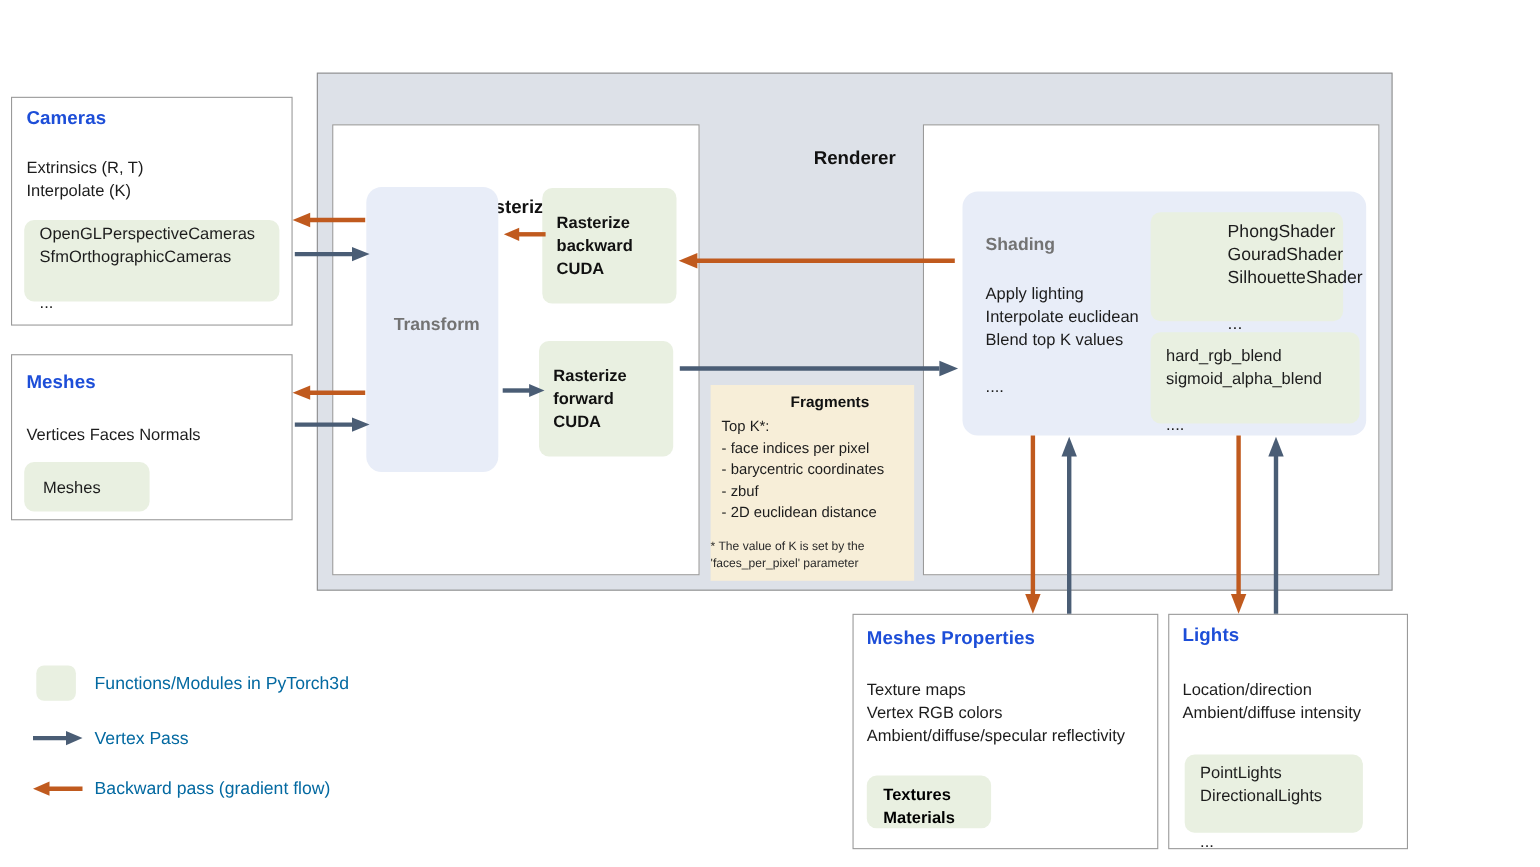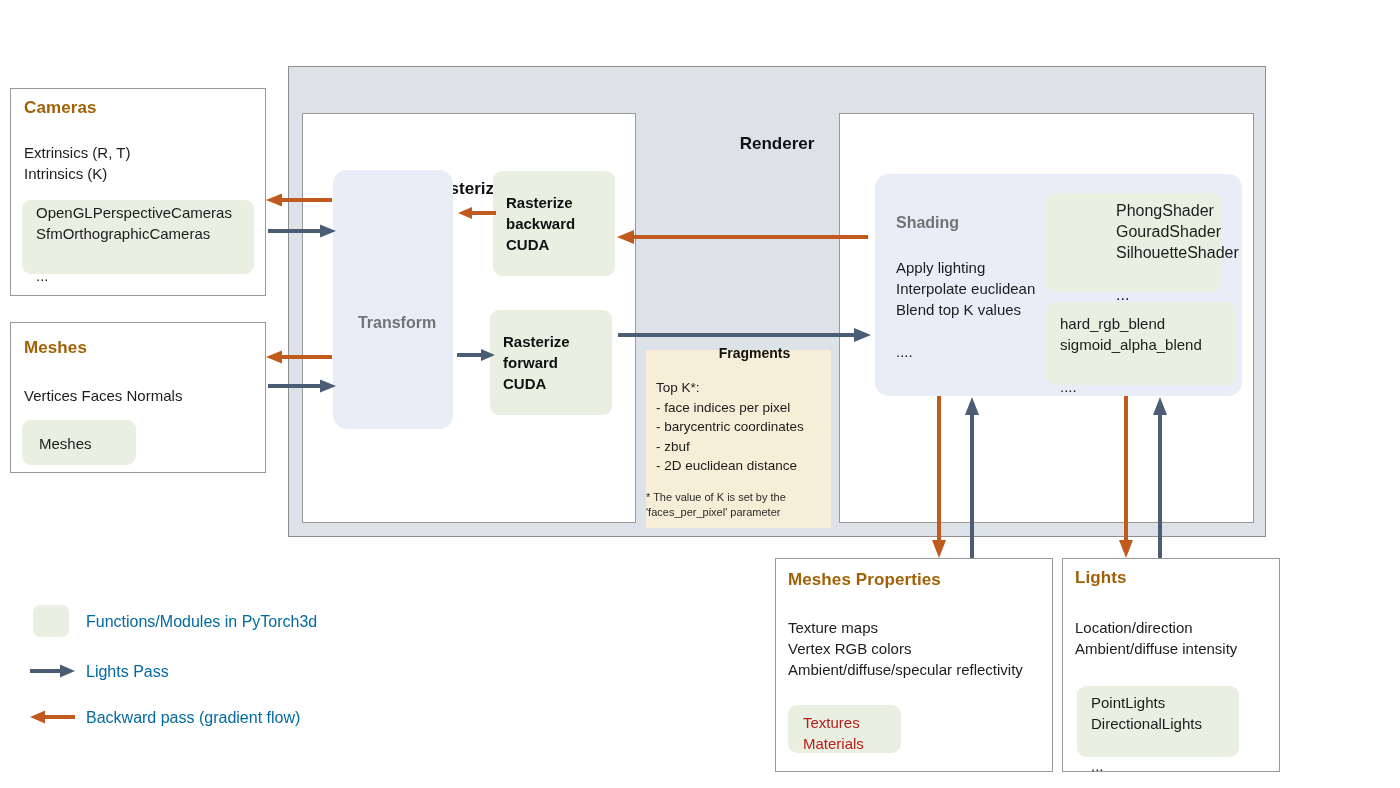--- a/index.html
+++ b/index.html
@@ -16,7 +16,7 @@
     background:#ffffff;border:1px solid #9a9a9a;
   }
   .card-title{
-    font-weight:bold;font-size:17px;letter-spacing:.1px;color:#a16207;
+    font-weight:bold;font-size:17px;letter-spacing:.1px;color:#1d4ed8;
   }
   .card-lines{
     font-size:15px;line-height:21px;color:#1c1c1c;white-space:pre-line;

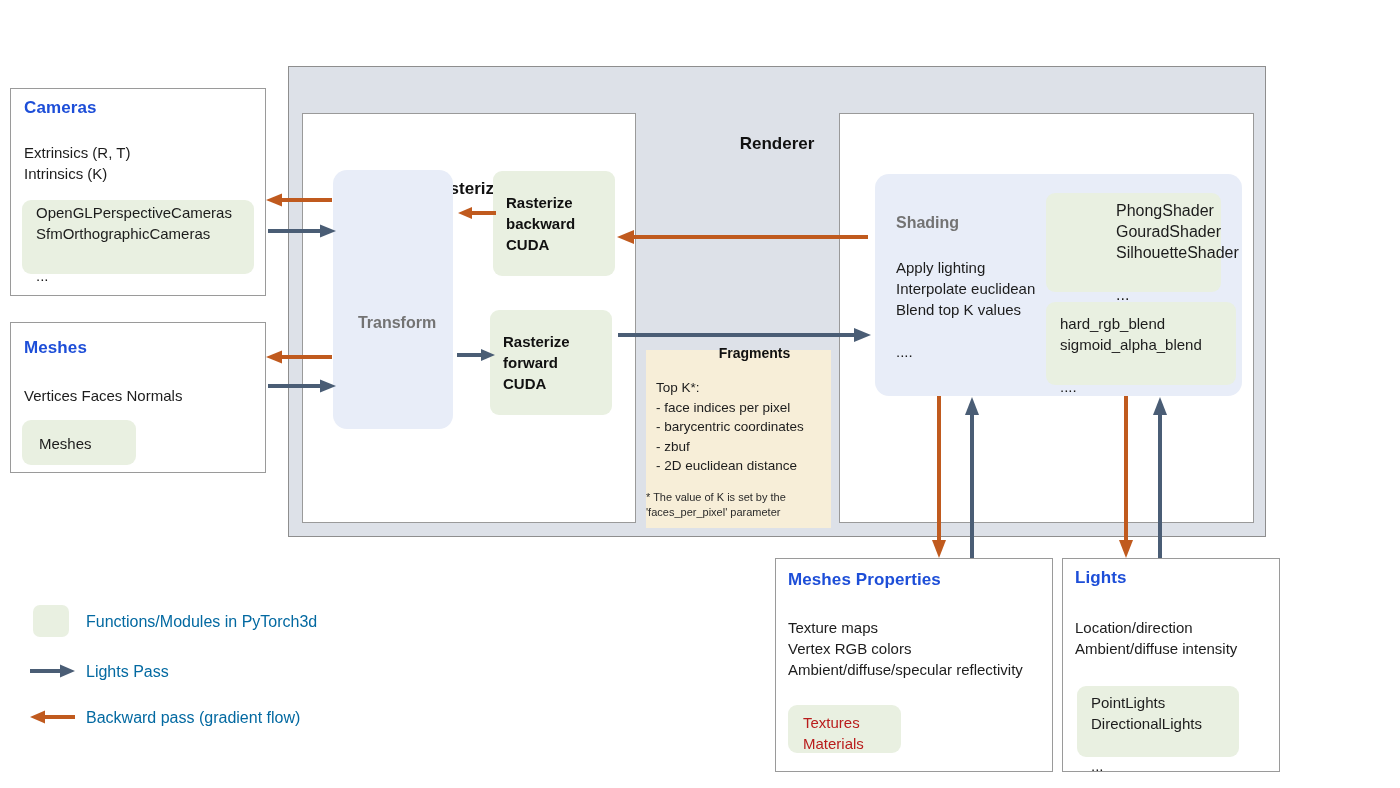--- a/index.html
+++ b/index.html
@@ -120,7 +120,7 @@
 <div class="abs card" style="left:10px;top:88px;width:256px;height:208px;"></div>
 <div class="abs card-title" style="left:24px;top:98px;">Cameras</div>
 <div class="abs card-lines" style="left:24px;top:142px;width:230px;">Extrinsics (R, T)
-Intrinsics (K)</div>
+Interpolate (K)</div>
 <div class="abs green" style="left:22px;top:200px;width:232px;height:74px;"></div>
 <div class="abs" style="left:36px;top:202px;width:225px;font-size:15px;line-height:21px;white-space:pre-line;color:#1c1c1c;">OpenGLPerspectiveCameras
 SfmOrthographicCameras

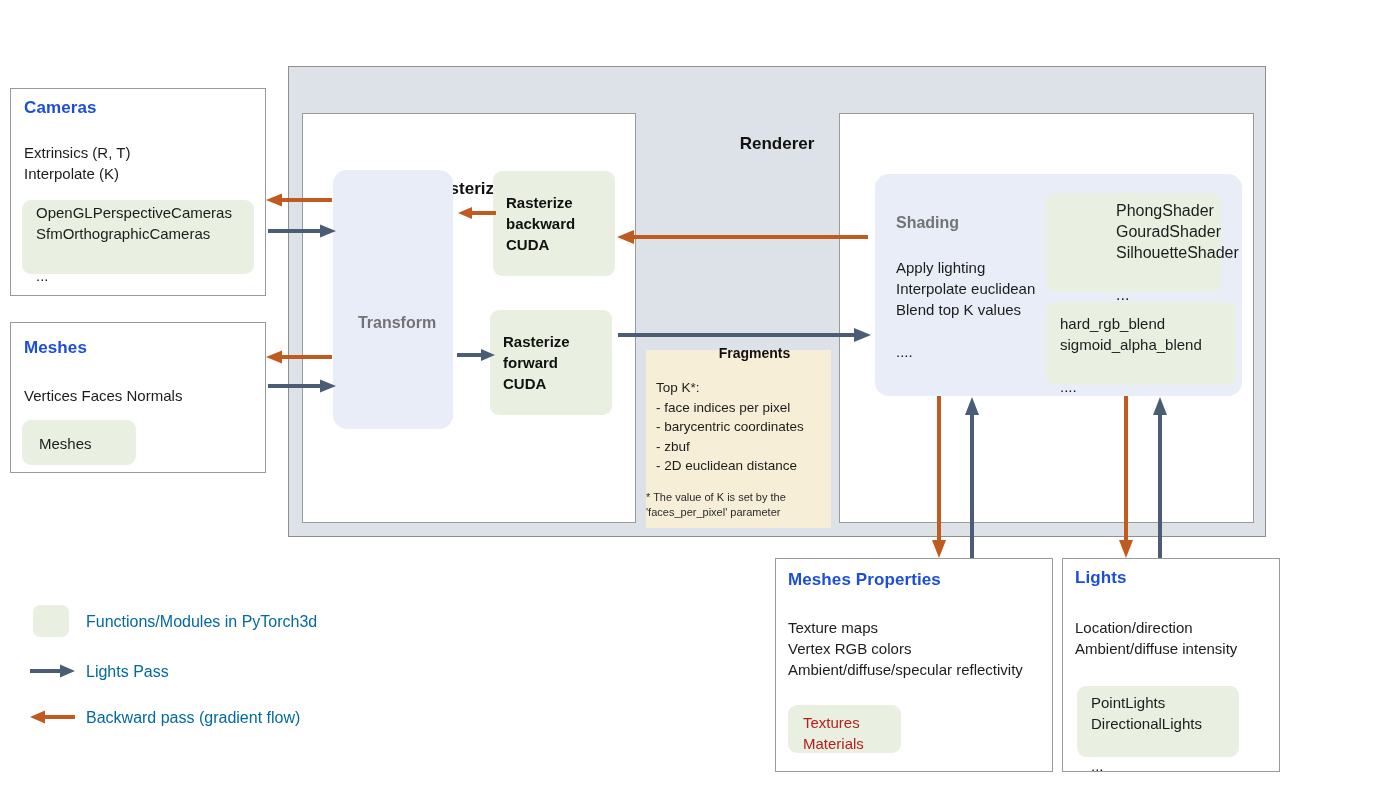--- a/index.html
+++ b/index.html
@@ -71,7 +71,7 @@
 <div class="abs panel-title" style="left:302px;top:131px;width:334px;">Rasterizer</div>
 
 <div class="abs blue" style="left:333px;top:170px;width:120px;height:259px;"></div>
-<div class="abs blue-label" style="left:333px;top:287px;width:128px;text-align:center;margin-top:27px;">Transform</div>
+<div class="abs blue-label" style="left:333px;top:287px;width:128px;text-align:center;">Transform</div>
 
 <div class="abs green" style="left:493px;top:171px;width:122px;height:105px;"></div>
 <div class="abs" style="left:506px;top:192px;width:110px;font-size:15px;font-weight:bold;line-height:21px;white-space:pre-line;color:#111;">Rasterize

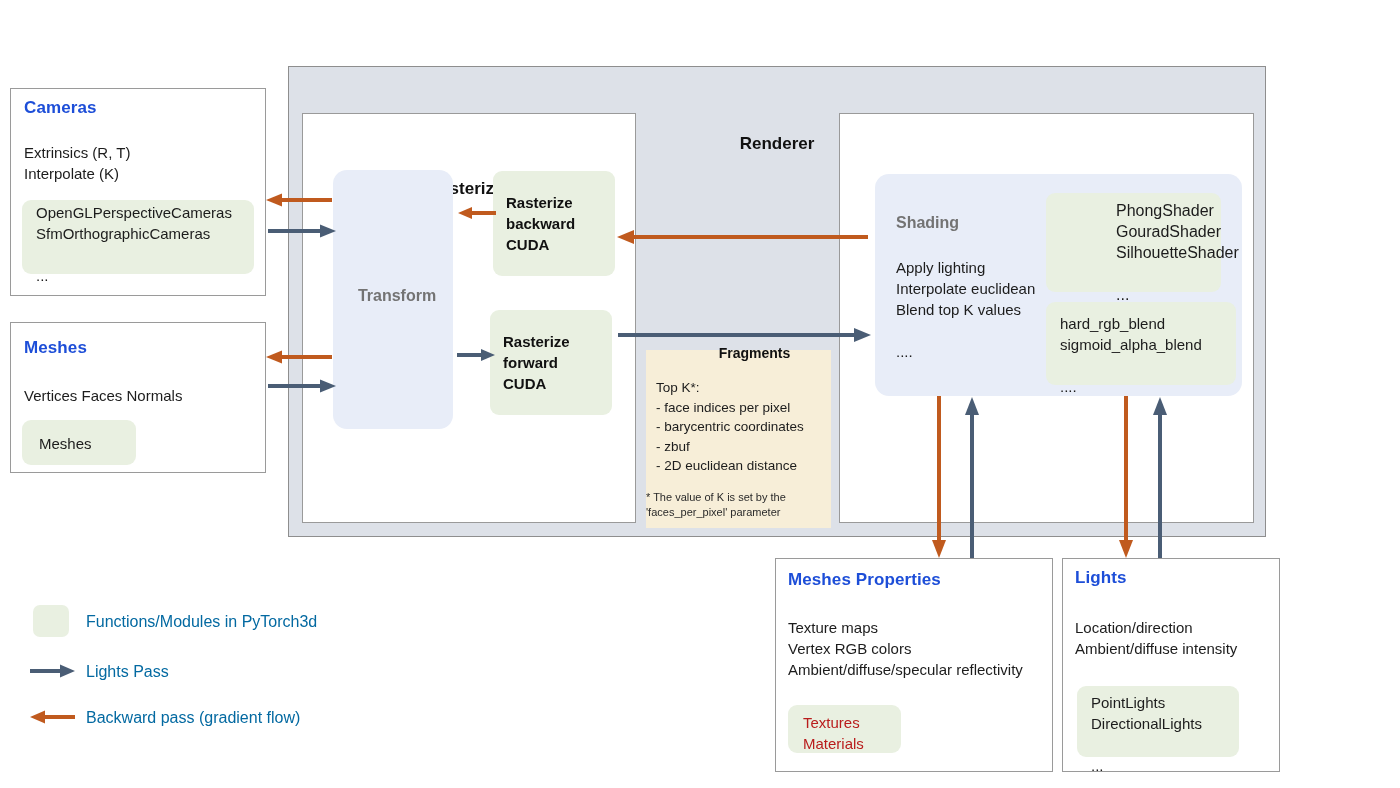--- a/index.html
+++ b/index.html
@@ -84,7 +84,7 @@
 CUDA</div>
 
 <div class="abs fragments" style="left:646px;top:350px;width:185px;height:178px;"></div>
-<div class="abs frag-title" style="left:646px;top:345px;width:217px;">Fragments</div>
+<div class="abs frag-title" style="left:646px;top:357px;width:217px;">Fragments</div>
 <div class="abs frag-body" style="left:656px;top:378px;width:180px;">Top K*:
 - face indices per pixel
 - barycentric coordinates

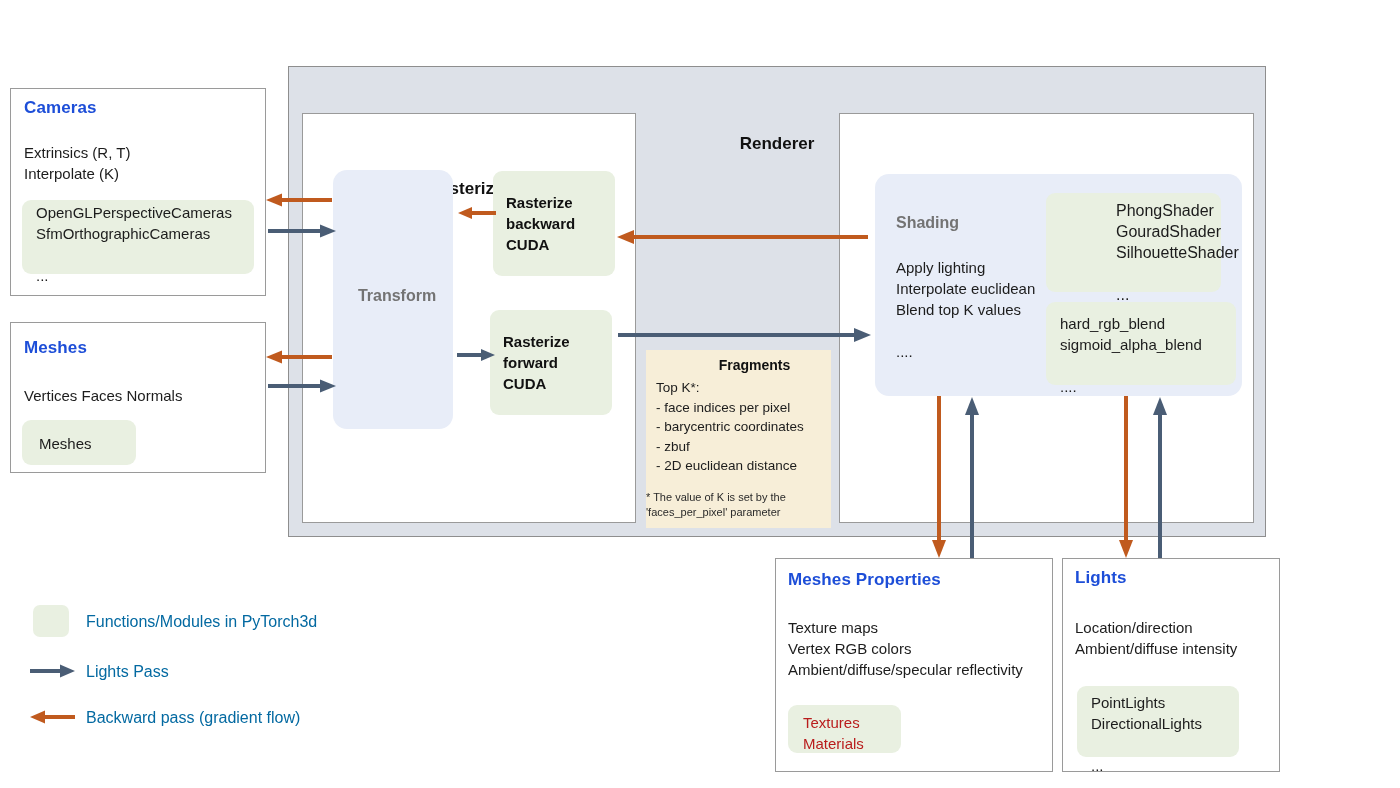--- a/index.html
+++ b/index.html
@@ -247,7 +247,7 @@
     <polygon points="45,8 30,1.5 30,14.5" fill="#4a5d75"></polygon>
   </svg>
 </div>
-<div class="abs legend-text" style="left:86px;top:663px;">Lights Pass</div>
+<div class="abs legend-text" style="left:86px;top:663px;">Vertex Pass</div>
 
 <div class="abs arrow" style="left:30px;top:709px;">
   <svg width="46" height="16" viewBox="0 0 46 16">

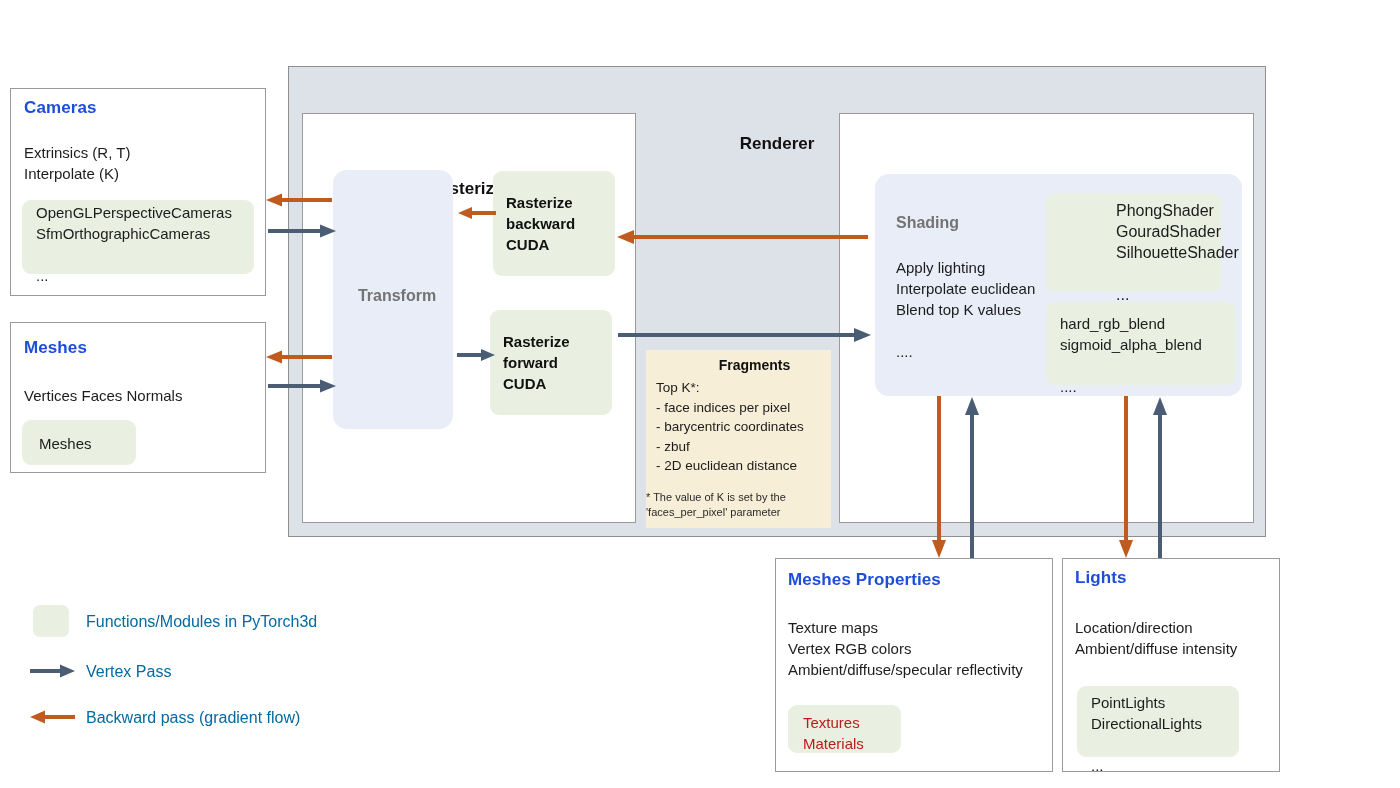--- a/index.html
+++ b/index.html
@@ -141,7 +141,7 @@
 
 ...</div>
 <div class="abs green" style="left:788px;top:705px;width:113px;height:48px;"></div>
-<div class="abs" style="left:803px;top:712px;width:110px;font-size:15px;line-height:21px;white-space:pre-line;color:#b91c1c;">Textures
+<div class="abs" style="left:803px;top:712px;width:110px;font-size:15px;line-height:21px;white-space:pre-line;color:#000000;font-weight:bold;">Textures
 Materials</div>
 
 <div class="abs card" style="left:1062px;top:558px;width:218px;height:214px;"></div>

